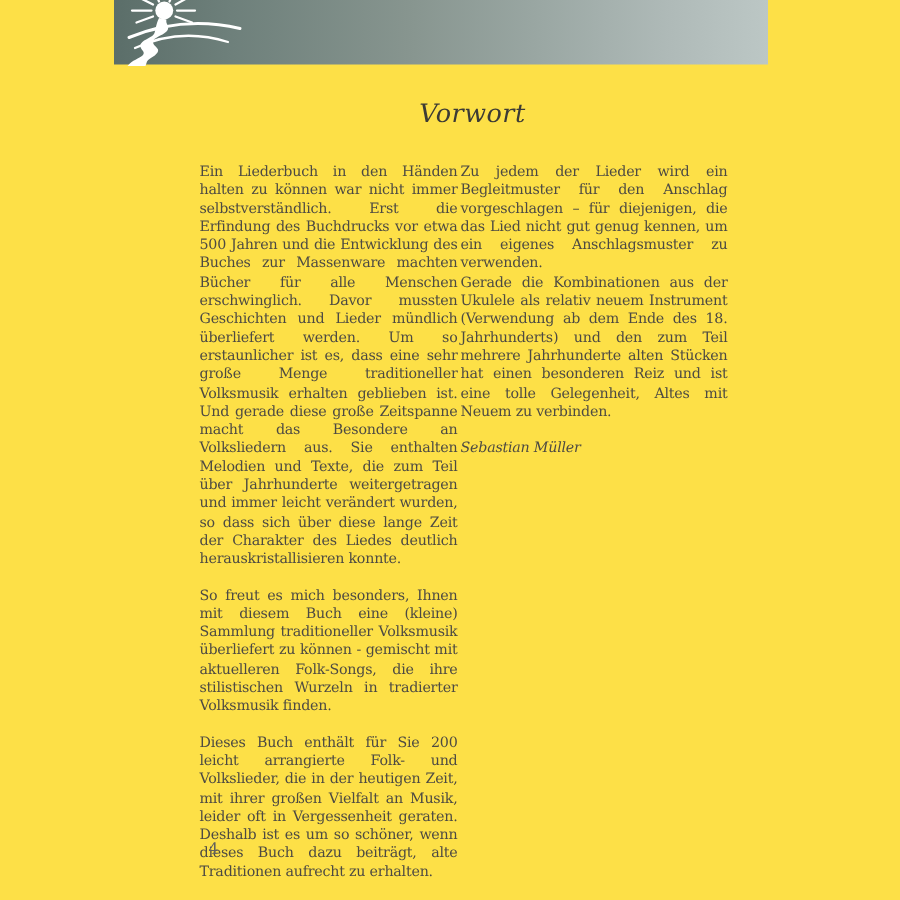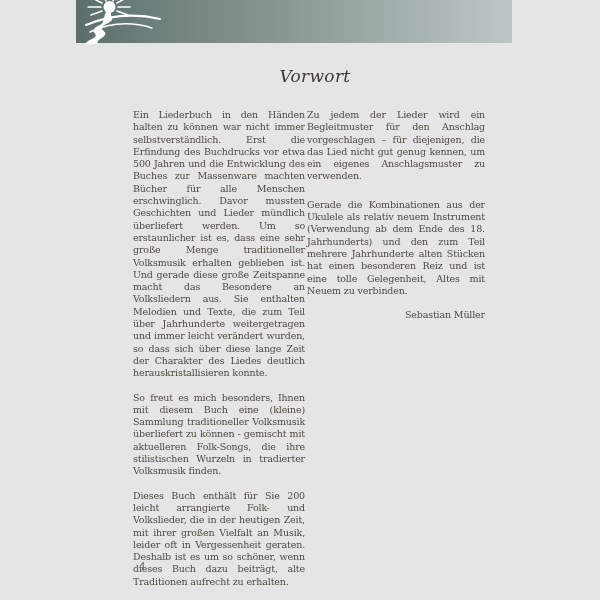--- a/index.html
+++ b/index.html
@@ -11,7 +11,7 @@
     position: relative;
     width: 600px;
     height: 600px;
-    background: #e5e5e5;
+    background: #fde047;
     overflow: hidden;
     font-family: "DejaVu Serif", serif;
   }

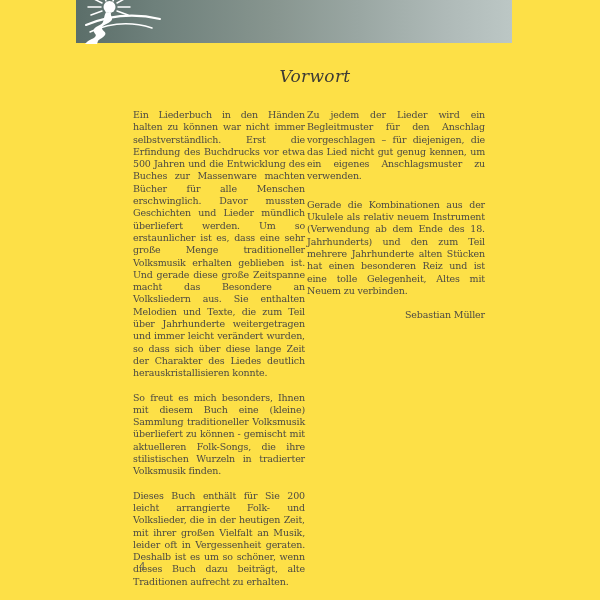--- a/index.html
+++ b/index.html
@@ -68,7 +68,7 @@
   .col-left  { width: 172px; }
   .col-right { width: 178px; }
   .col p { margin: 0 0 12px 0; }
-  .col p.tight { margin-bottom: 16px; }
+  .col p.tight { margin-bottom: 0; }
   .signature {
     text-align: right;
     margin-top: 0;

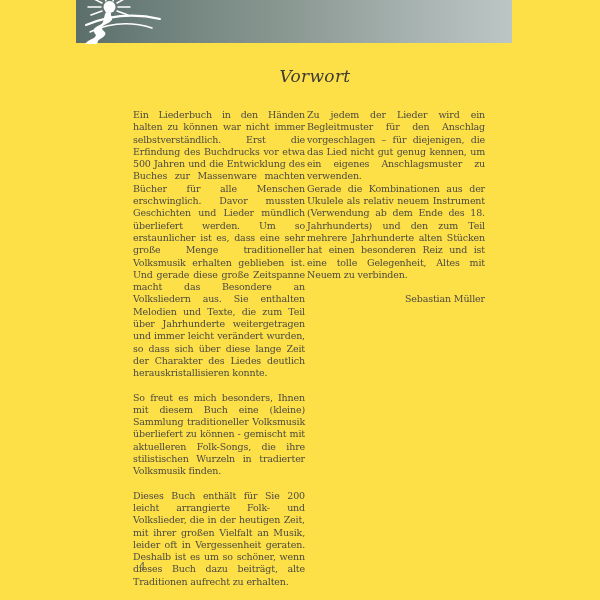--- a/index.html
+++ b/index.html
@@ -70,8 +70,8 @@
   .col p { margin: 0 0 12px 0; }
   .col p.tight { margin-bottom: 0; }
   .signature {
-    text-align: right;
     margin-top: 0;
+    font-style: italic;
   }
   .page-number {
     position: absolute;

